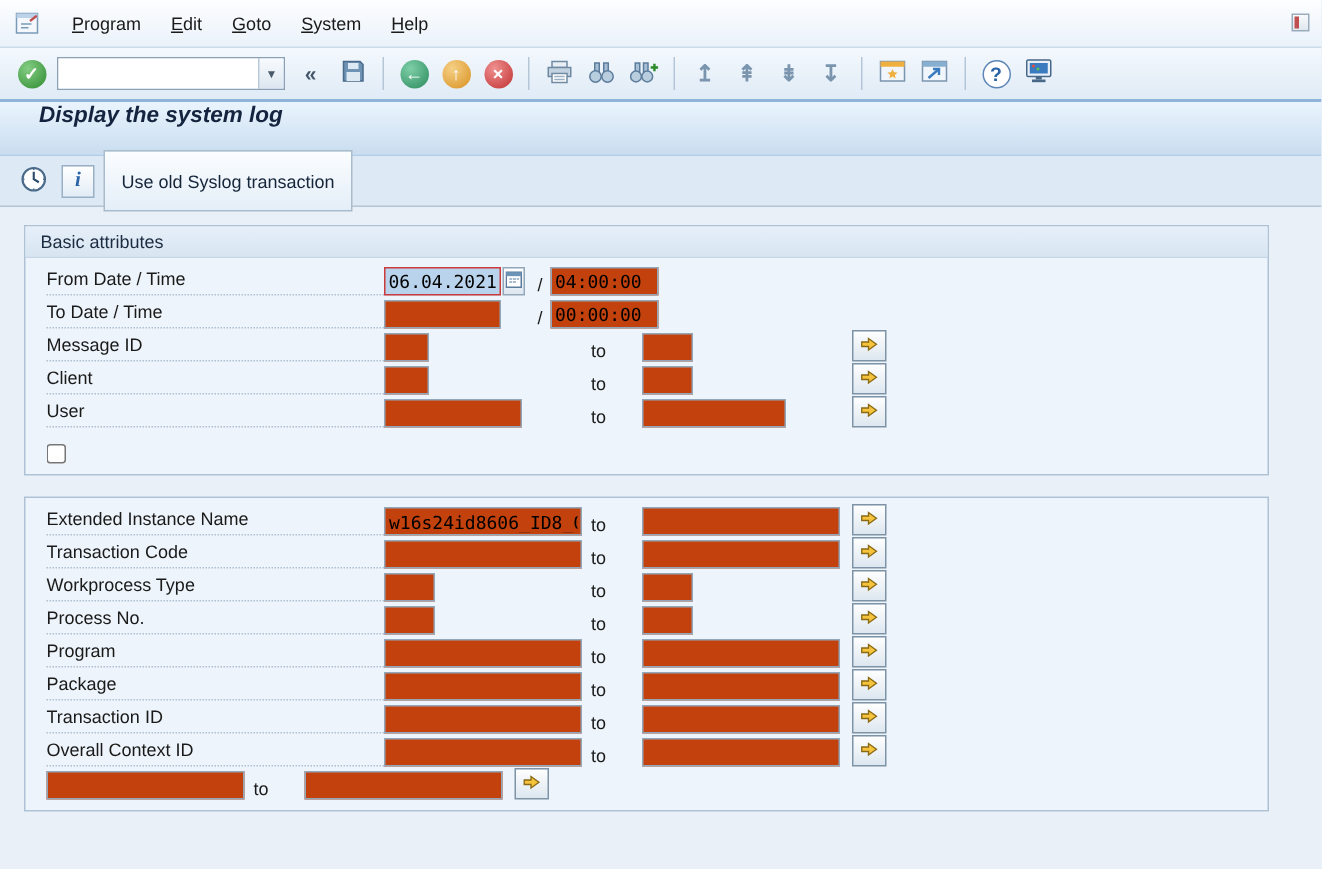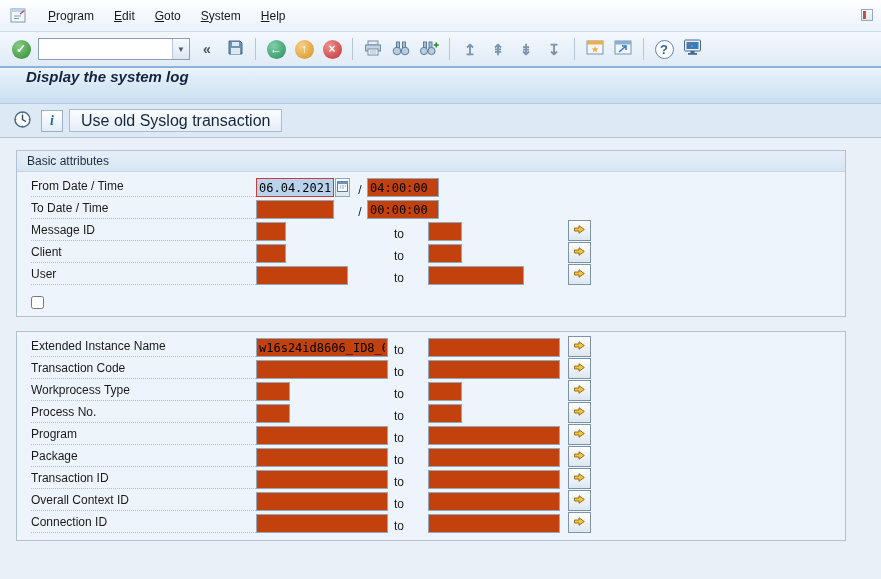--- a/index.html
+++ b/index.html
@@ -51,8 +51,8 @@
   .info-btn { width:22px; height:22px; background:linear-gradient(#ffffff,#e2ecf6);
     border:1px solid #9ab0c6; color:#2a64a8; font-family:"Liberation Serif",serif;
     font-weight:bold; font-style:italic; font-size:14px; line-height:1; }
-  .txtbtn { height:23px; padding:0 11px; background:linear-gradient(#fbfdff,#e4eef8);
-    border:1px solid #aabccc; color:#16263a; font-size:16px; }
+  .txtbtn { height:41px; padding:0 11px; background:linear-gradient(#fbfdff,#e4eef8);
+    border:1px solid #aabccc; color:#16263a; font-size:12px; }
 
   
   .content { padding-top:12px; }

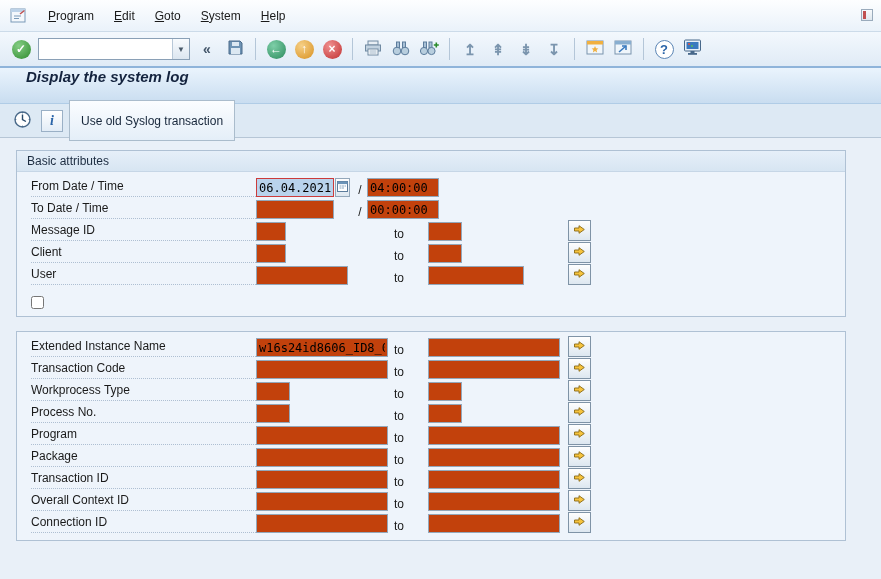--- a/index.html
+++ b/index.html
@@ -473,7 +473,6 @@
       </div>
 
       <div class="frow">
-        <span class="lbl">Connection ID</span>
         <span class="c1">
             <input class="fld w-wide" value="" style="">
           </span>

